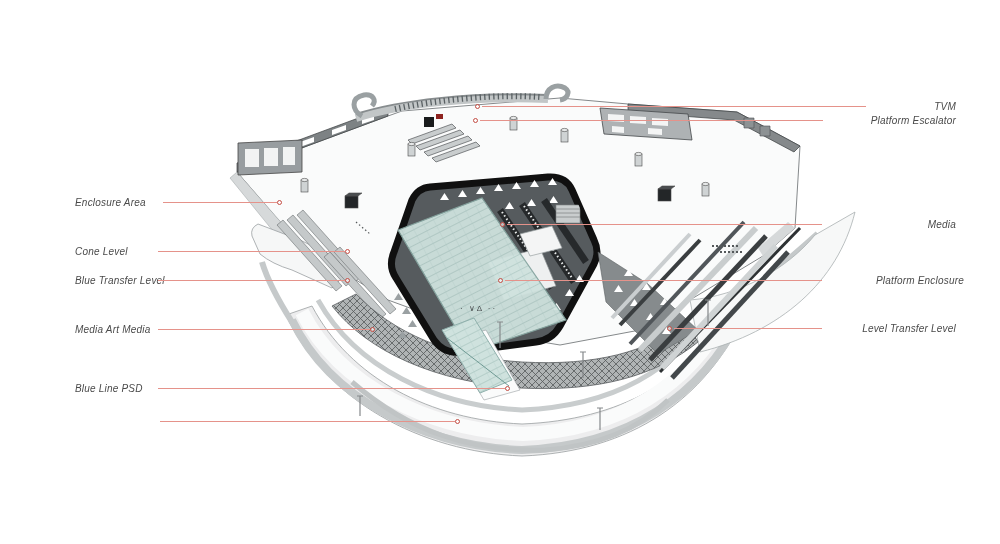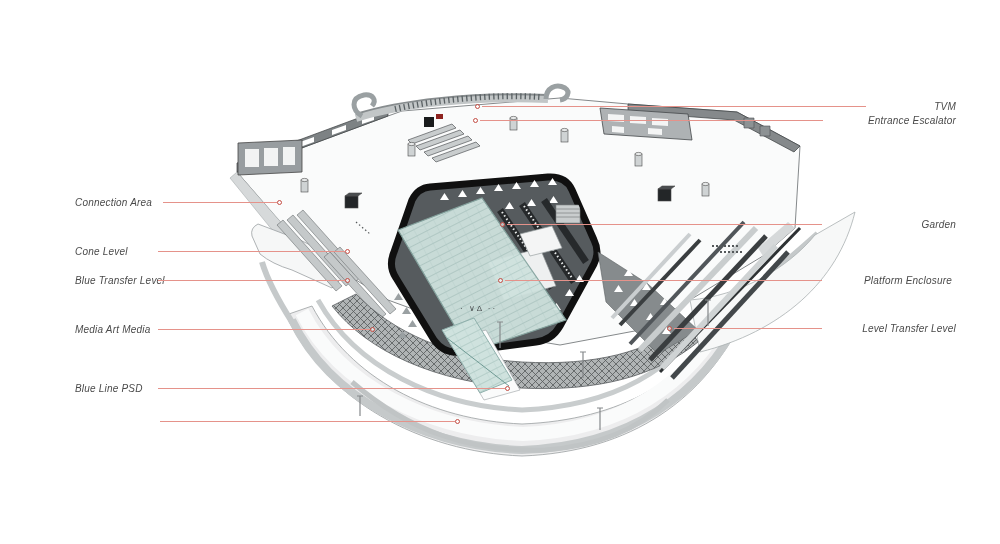--- a/index.html
+++ b/index.html
@@ -238,7 +238,7 @@
   <div class="leader" style="left:482px;top:106px;width:384px"></div>
   <div class="marker" style="left:475px;top:104px"></div>
 
-  <div class="ann-label right" style="right:44px;top:115px">Entrance Escalator</div>
+  <div class="ann-label right" style="right:44px;top:115px">Platform Escalator</div>
   <div class="leader" style="left:480px;top:120px;width:343px"></div>
   <div class="marker" style="left:473px;top:118px"></div>
 

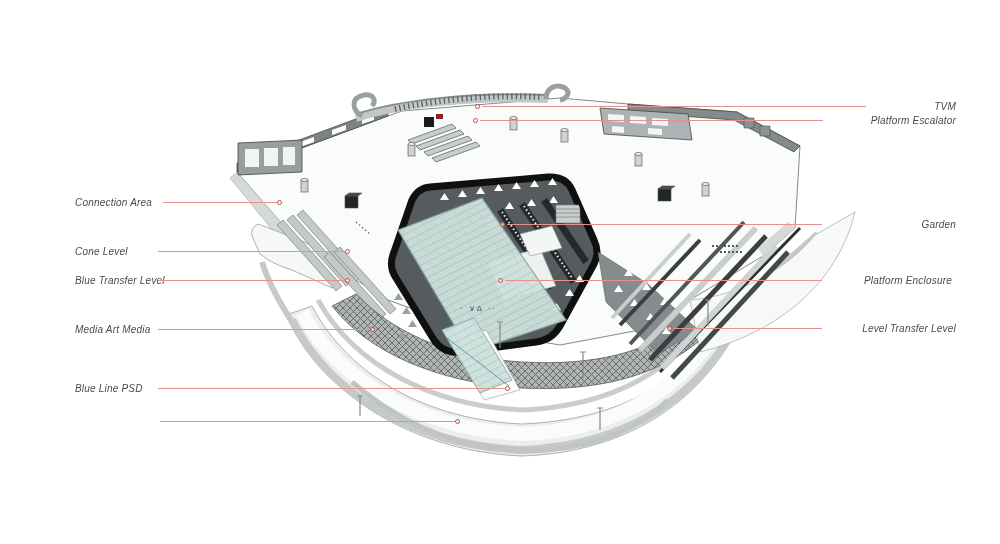--- a/index.html
+++ b/index.html
@@ -211,7 +211,7 @@
     <text x="460" y="311" font-size="8" letter-spacing="2" fill="#4a4e50">· ∨Δ ··</text>
   </svg>
 
-  <div class="ann-label" style="left:75px;top:197px">Connection Area</div>
+  <div class="ann-label" style="left:75px;top:197px">Enclosure Area</div>
   <div class="leader" style="left:163px;top:202px;width:114px"></div>
   <div class="marker" style="left:277px;top:200px"></div>
 

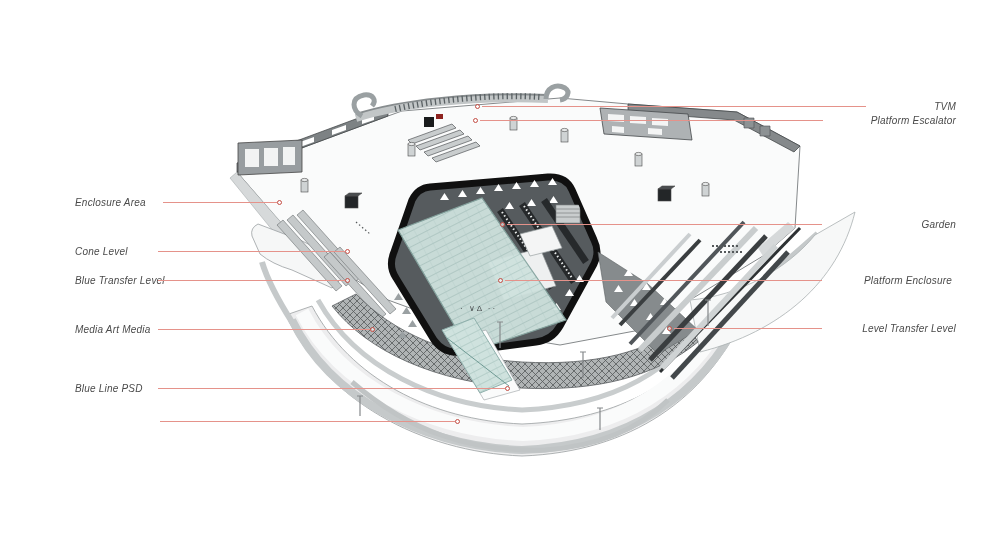--- a/index.html
+++ b/index.html
@@ -242,7 +242,7 @@
   <div class="leader" style="left:480px;top:120px;width:343px"></div>
   <div class="marker" style="left:473px;top:118px"></div>
 
-  <div class="ann-label right" style="right:44px;top:219px">Garden</div>
+  <div class="ann-label right" style="right:44px;top:219px">Media</div>
   <div class="leader" style="left:507px;top:224px;width:315px"></div>
   <div class="marker" style="left:500px;top:222px"></div>
 

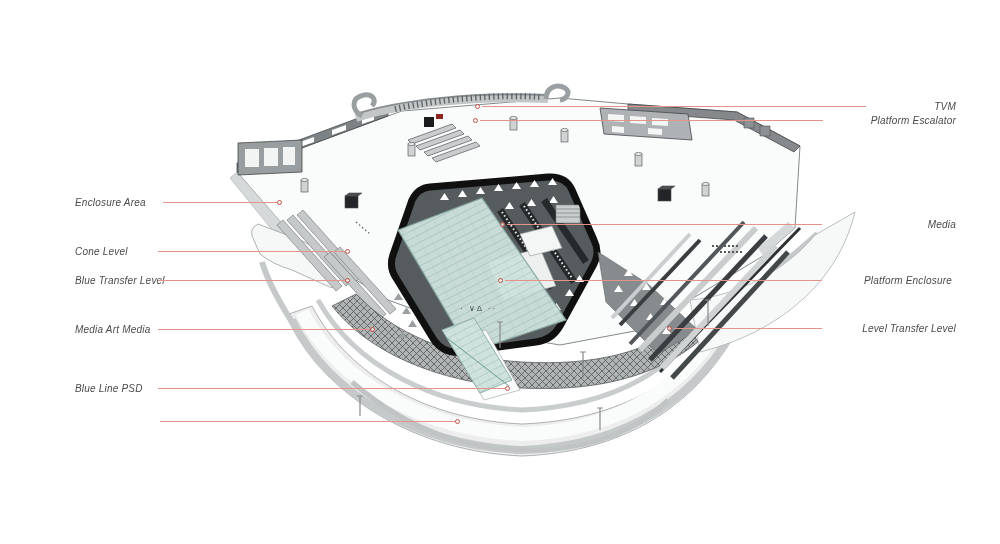--- a/index.html
+++ b/index.html
@@ -246,7 +246,7 @@
   <div class="leader" style="left:507px;top:224px;width:315px"></div>
   <div class="marker" style="left:500px;top:222px"></div>
 
-  <div class="ann-label right" style="right:48px;top:275px">Platform Enclosure</div>
+  <div class="ann-label right" style="right:36px;top:275px">Platform Enclosure</div>
   <div class="leader" style="left:505px;top:280px;width:317px"></div>
   <div class="marker" style="left:498px;top:278px"></div>
 

